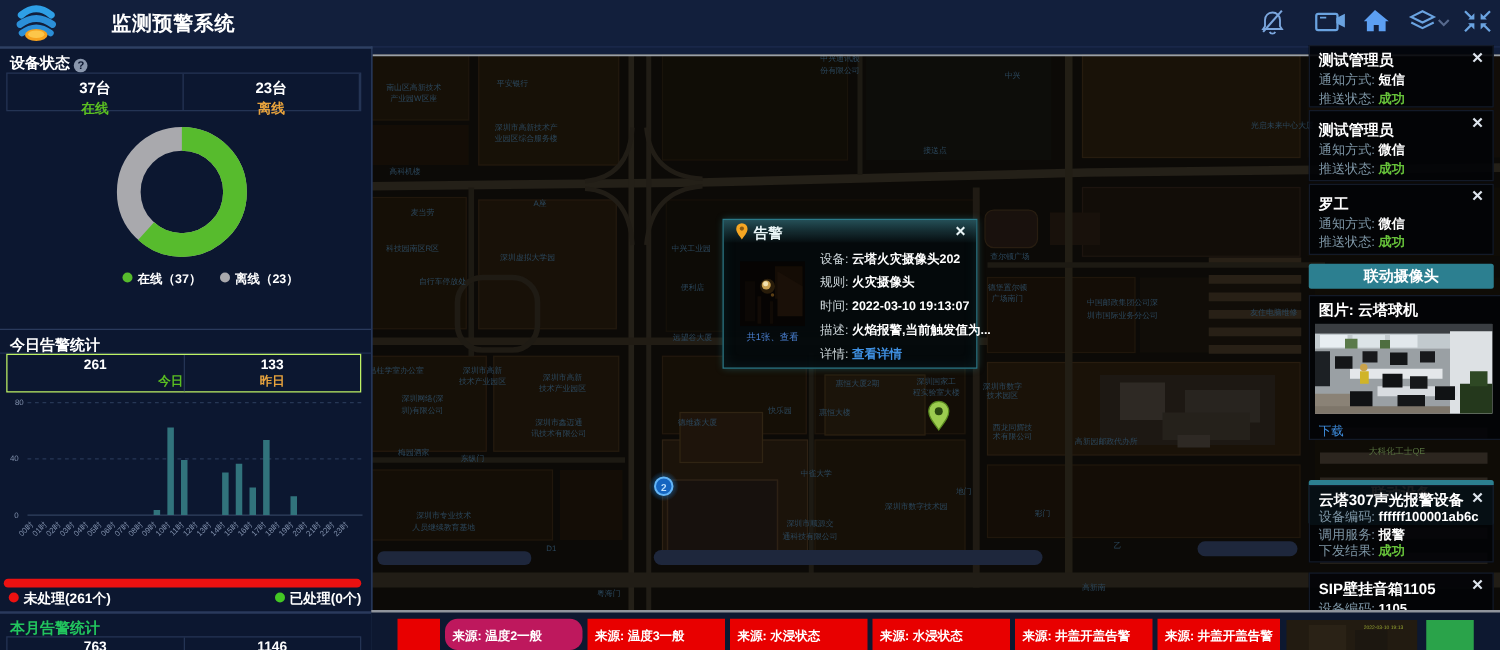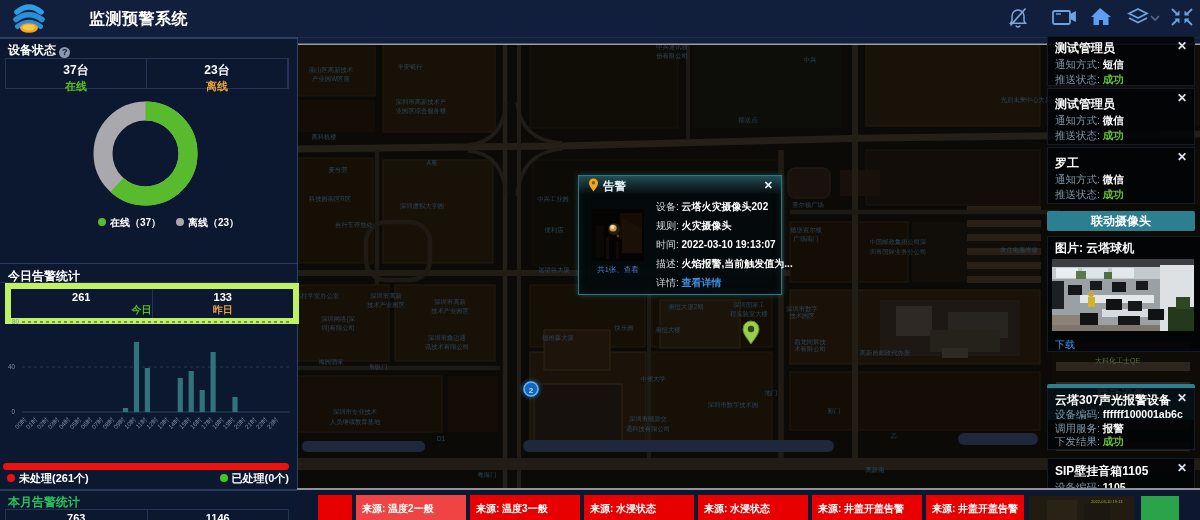--- a/index.html
+++ b/index.html
@@ -243,7 +243,7 @@
 <div class="abs" style="left:8px;top:268px;font-size:12px;font-weight:bold;color:#fff;">今日告警统计</div>
 <div class="abs" style="left:0;top:282px;width:297px;height:1px;background:#1f2f50;"></div>
 
-<div class="abs" style="left:5px;top:283px;width:282px;height:29px;border:6px solid #bef264;display:flex;">
+<div class="abs" style="left:5px;top:283px;width:282px;height:29px;border:1px solid #bef264;display:flex;">
 <div style="flex:1;border-right:1px solid #243454;text-align:center;">
       <div style="font-size:11px;font-weight:bold;color:#fff;margin-top:2px;">261</div>
       <div style="font-size:10px;font-weight:bold;color:#5abe21;text-align:right;">今日</div>

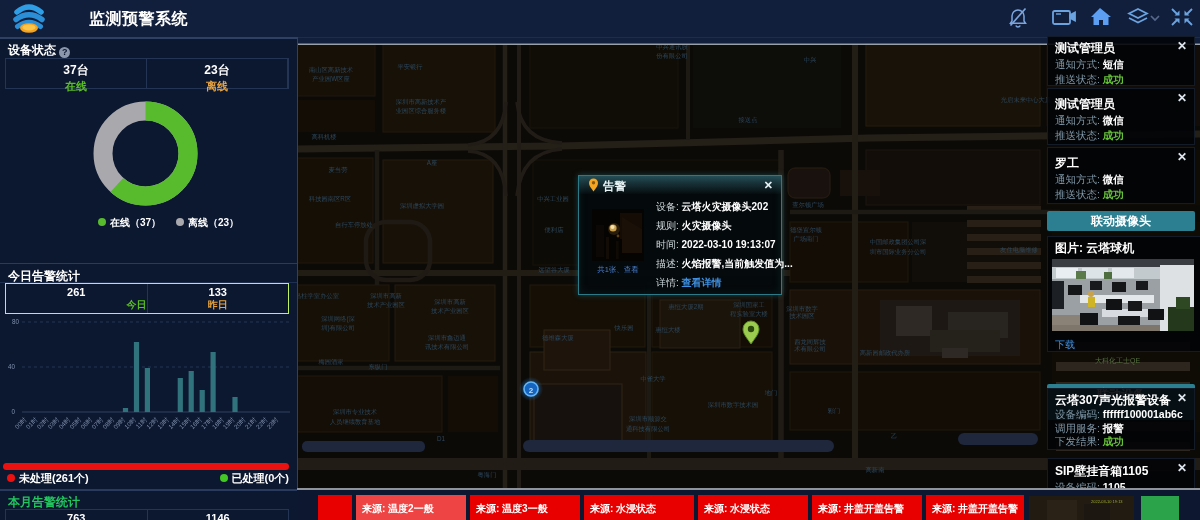--- a/index.html
+++ b/index.html
@@ -434,7 +434,7 @@
 
 <div class="abs" style="left:318px;top:495px;width:34px;height:25px;background:#e80000;color:#fff;font-size:10px;font-weight:bold;padding:7px 0 0 6px;box-sizing:border-box;overflow:hidden;white-space:nowrap;"></div>
 
-<div class="abs" style="left:356px;top:495px;width:110px;height:25px;background:#ef4444;color:#fff;font-size:10px;font-weight:bold;padding:7px 0 0 6px;box-sizing:border-box;overflow:hidden;white-space:nowrap;">来源: 温度2一般</div>
+<div class="abs" style="left:356px;top:495px;width:110px;height:25px;background:#be185d;color:#fff;font-size:10px;font-weight:bold;padding:7px 0 0 6px;box-sizing:border-box;overflow:hidden;white-space:nowrap;border-radius:10px;">来源: 温度2一般</div>
 
 <div class="abs" style="left:470px;top:495px;width:110px;height:25px;background:#e80000;color:#fff;font-size:10px;font-weight:bold;padding:7px 0 0 6px;box-sizing:border-box;overflow:hidden;white-space:nowrap;">来源: 温度3一般</div>
 

